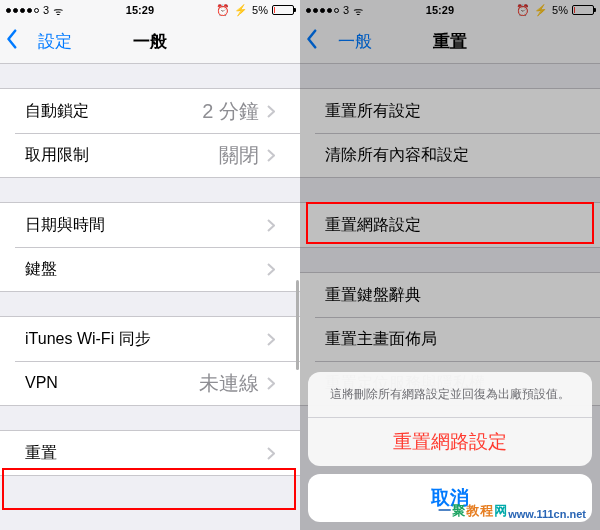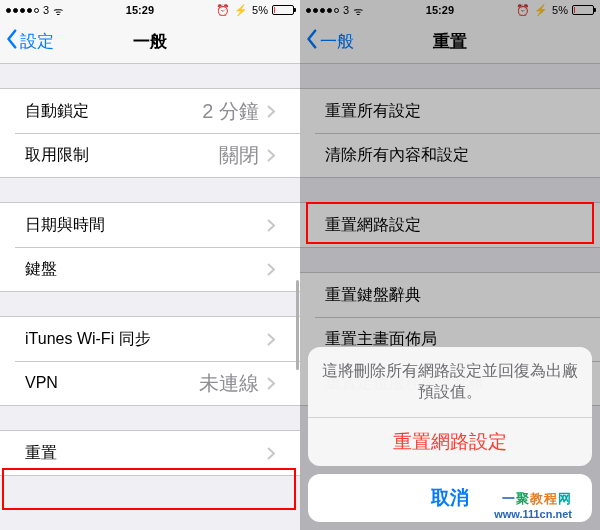--- a/index.html
+++ b/index.html
@@ -25,7 +25,7 @@
   
   .nav { height:44px; background:#f7f7f8; border-bottom:1px solid #c8c7cc; position:relative; display:flex; align-items:center; justify-content:center; }
   .nav .title { font-size:17px; font-weight:600; }
-  .nav .back { position:absolute; left:4px; top:0; bottom:0; display:flex; align-items:center; color:#007aff; font-size:17px; gap:2px; }
+  .nav .back { position:absolute; left:4px; top:0; bottom:0; display:flex; align-items:center; color:#007aff; font-size:17px; gap:20px; }
   .nav .back svg { width:14px; height:20px; }
 
   .list { }

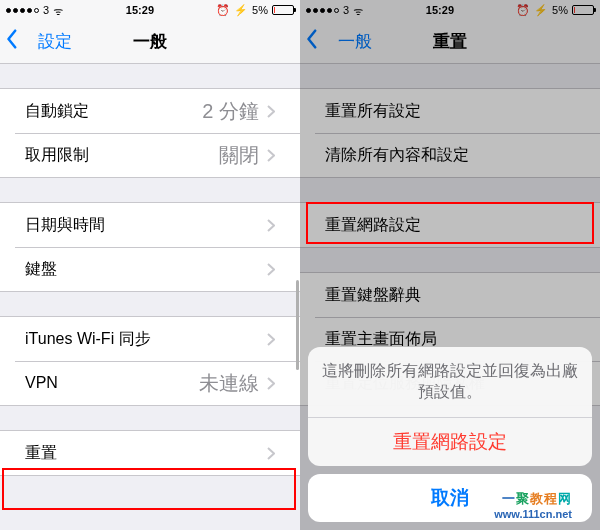--- a/index.html
+++ b/index.html
@@ -43,7 +43,7 @@
   
   .sheet { position:absolute; left:8px; right:8px; bottom:8px; }
   .sheet .card { background:rgba(247,247,247,0.98); border-radius:12px; overflow:hidden; }
-  .sheet .msg { padding:14px 12px; font-size:16px; color:#6d6d72; text-align:center; border-bottom:1px solid #d1d1d6; }
+  .sheet .msg { padding:14px 12px; font-size:12px; color:#6d6d72; text-align:center; border-bottom:1px solid #d1d1d6; }
   .sheet .btn { height:48px; display:flex; align-items:center; justify-content:center; font-size:19px; }
   .sheet .danger { color:#ff3b30; }
   .sheet .cancel { margin-top:8px; background:#fff; border-radius:12px; height:48px; display:flex; align-items:center; justify-content:center; font-size:19px; color:#007aff; font-weight:600; position:relative; overflow:hidden; }

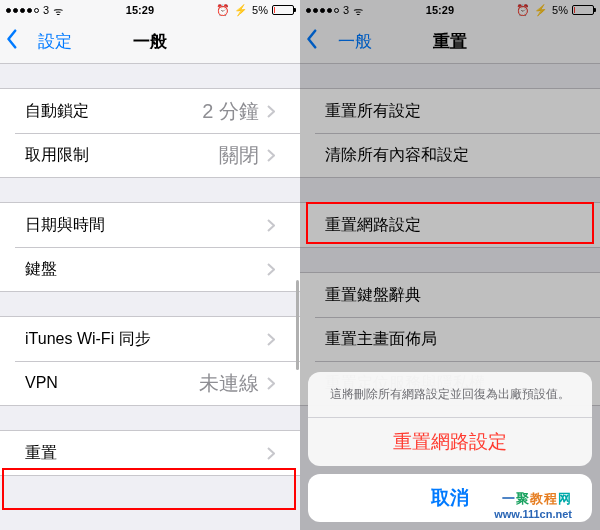--- a/index.html
+++ b/index.html
@@ -49,7 +49,7 @@
   .sheet .cancel { margin-top:8px; background:#fff; border-radius:12px; height:48px; display:flex; align-items:center; justify-content:center; font-size:19px; color:#007aff; font-weight:600; position:relative; overflow:hidden; }
 
   
-  .wm { position:absolute; right:20px; bottom:2px; display:flex; flex-direction:column; align-items:flex-end; pointer-events:none; }
+  .wm { position:absolute; right:6px; bottom:2px; display:flex; flex-direction:row; align-items:flex-end; pointer-events:none; }
   .wm .t1 { font-size:13px; font-weight:700; letter-spacing:1px; }
   .wm .t1 .a{color:#1a5fb4;} .wm .t1 .b{color:#1aa260;} .wm .t1 .c{color:#e67e22;} .wm .t1 .d{color:#0aa;}
   .wm .t2 { font-size:11px; color:#2965b5; font-weight:600; }

